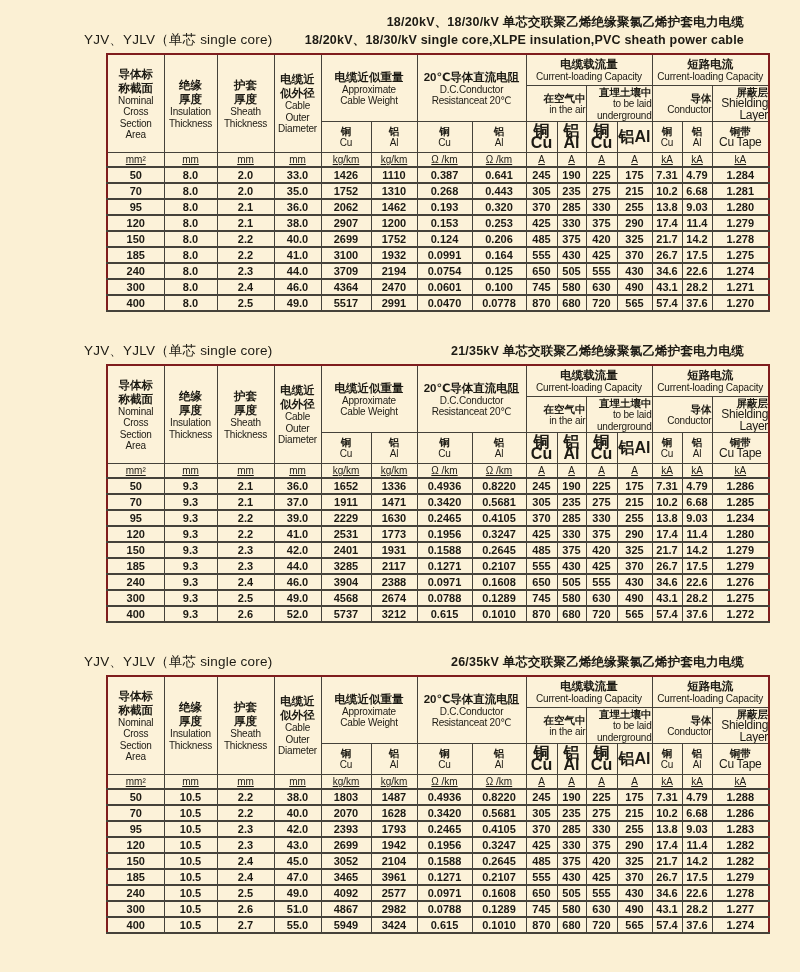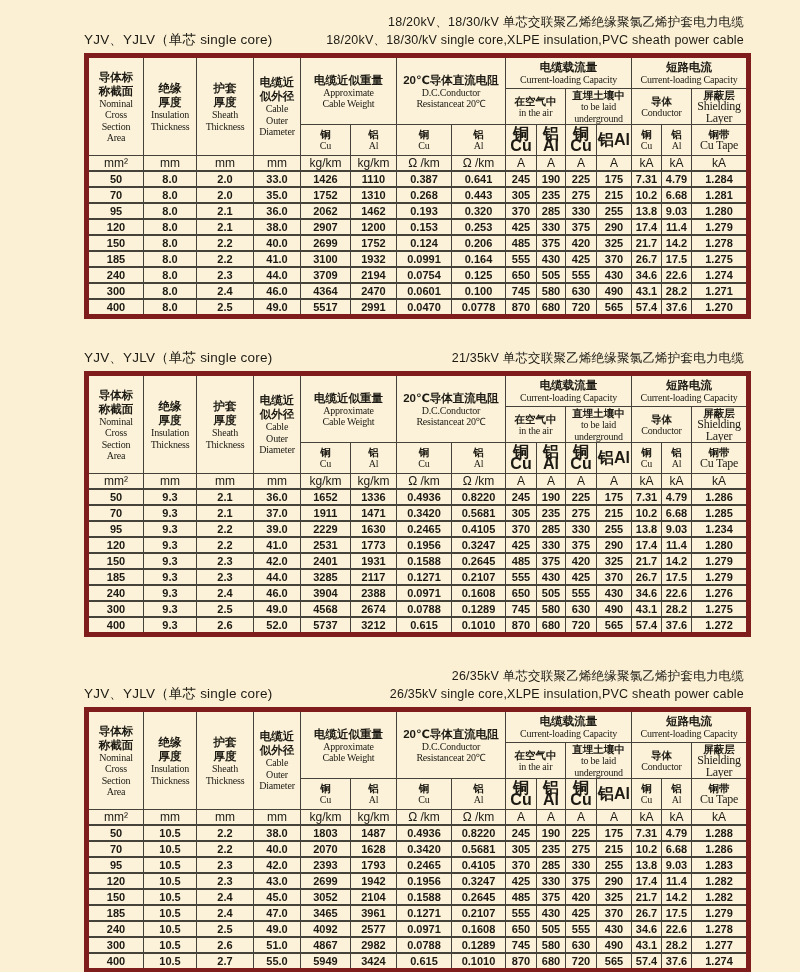--- a/index.html
+++ b/index.html
@@ -12,7 +12,7 @@
   .section + .section{margin-top:30px;}
   .sec-head{position:relative;text-align:right;padding:0 2px 4px 0;}
   .s1 .sec-head{padding-top:13px;}
-  .title-zh,.title-en{font-weight:normal;font-size:12.5px;line-height:18px;letter-spacing:.2px;}
+  .title-zh,.title-en{font-weight:bold;font-size:12.5px;line-height:18px;letter-spacing:.2px;}
   .series-label{position:absolute;left:0;bottom:4px;font-size:13.5px;font-weight:normal;letter-spacing:.2px;}
 
   table.spec{border-collapse:collapse;table-layout:fixed;width:662px;background:#fcf2d9;border:5px solid #7f1d1d;}

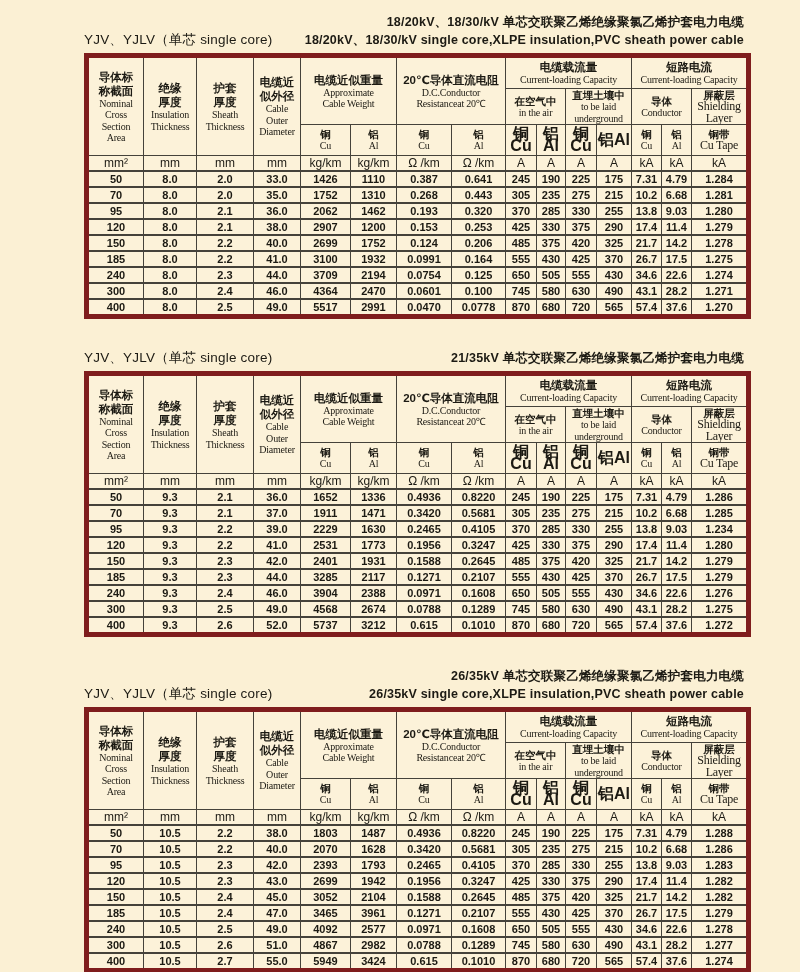--- a/index.html
+++ b/index.html
@@ -15,7 +15,7 @@
   .title-zh,.title-en{font-weight:bold;font-size:12.5px;line-height:18px;letter-spacing:.2px;}
   .series-label{position:absolute;left:0;bottom:4px;font-size:13.5px;font-weight:normal;letter-spacing:.2px;}
 
-  table.spec{border-collapse:collapse;table-layout:fixed;width:662px;background:#fcf2d9;border:5px solid #7f1d1d;}
+  table.spec{border-collapse:collapse;table-layout:fixed;width:662px;background:#fcf2d9;border:2px solid #7f1d1d;margin-left:22px;}
   .spec th,.spec td{border:1.5px solid #45423a;text-align:center;vertical-align:middle;padding:0;overflow:hidden;}
   .hr1 th{height:30px;}
   .hr2 th{height:33px;}

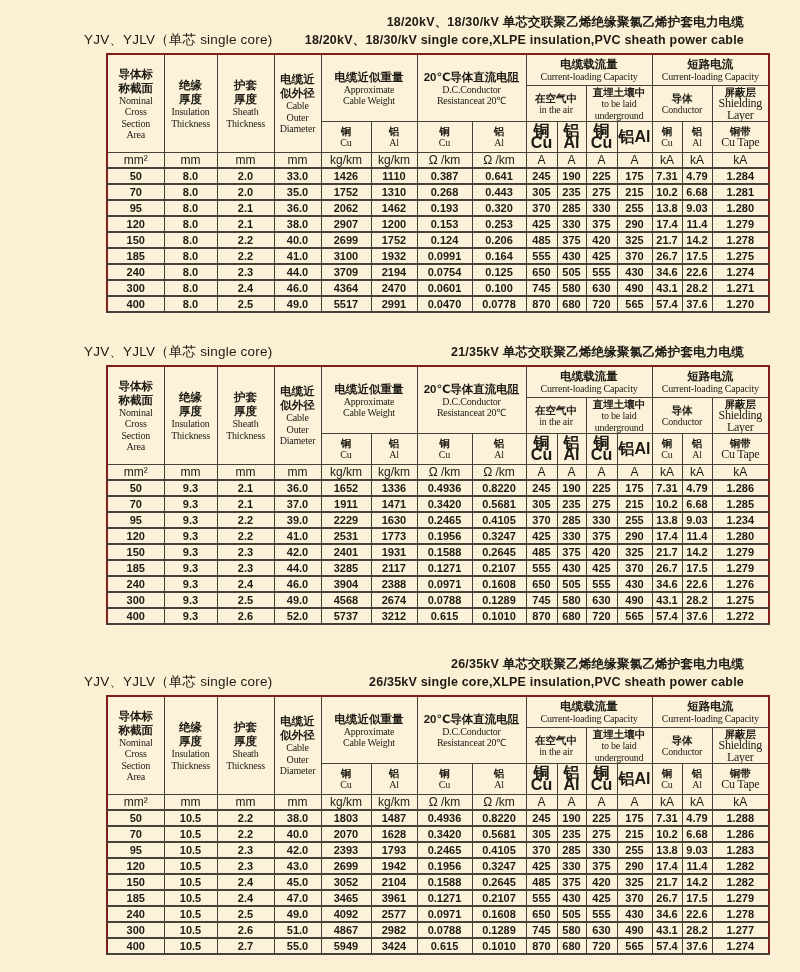--- a/index.html
+++ b/index.html
@@ -21,7 +21,7 @@
   .hr2 th{height:33px;}
   .hr3 th{height:30px;}
   .zh{display:block;font-size:11.5px;font-weight:bold;line-height:14px;white-space:pre-line;}
-  .en{display:block;font-size:10px;font-weight:normal;line-height:11.5px;white-space:pre-line;letter-spacing:-.2px;font-family:Liberation Serif, serif;}
+  .en{display:block;font-size:10px;font-weight:normal;line-height:11.5px;white-space:pre-line;letter-spacing:-.2px;}
   .en-sm{font-size:12px;letter-spacing:-.3px;}
   .zh-sm{font-size:10.5px;line-height:12px;}
   .sub{display:block;font-size:16px;font-weight:bold;line-height:12px;}

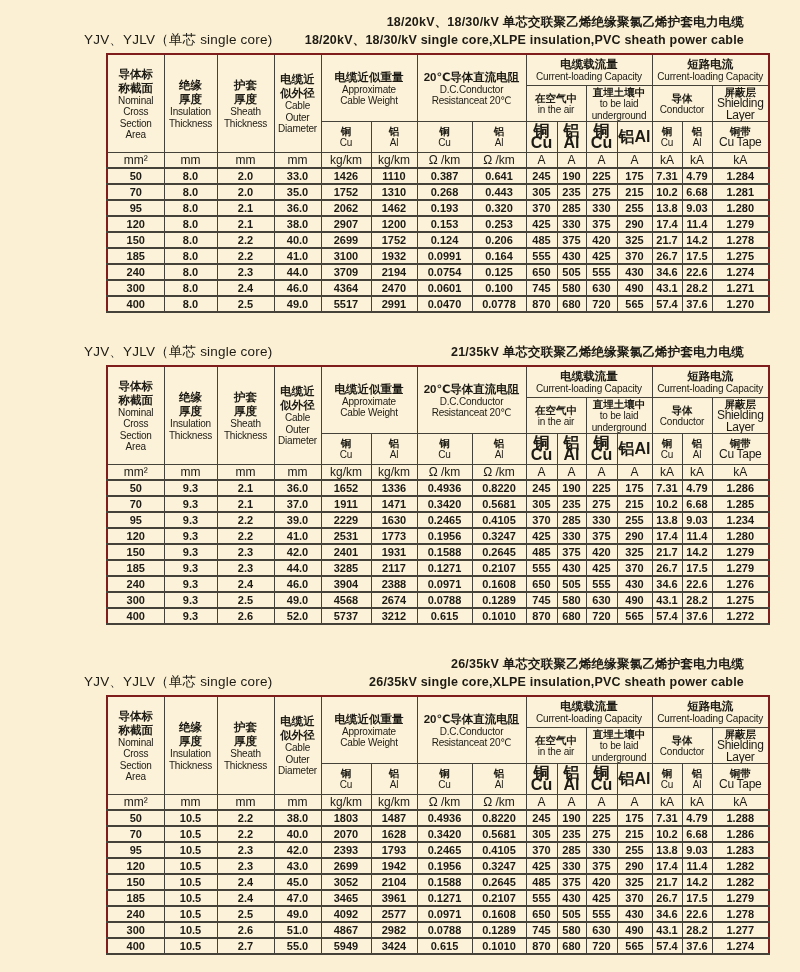--- a/index.html
+++ b/index.html
@@ -18,7 +18,7 @@
   table.spec{border-collapse:collapse;table-layout:fixed;width:662px;background:#fcf2d9;border:2px solid #7f1d1d;margin-left:22px;}
   .spec th,.spec td{border:1.5px solid #45423a;text-align:center;vertical-align:middle;padding:0;overflow:hidden;}
   .hr1 th{height:30px;}
-  .hr2 th{height:33px;}
+  .hr2 th{height:33px;text-align:right;}
   .hr3 th{height:30px;}
   .zh{display:block;font-size:11.5px;font-weight:bold;line-height:14px;white-space:pre-line;}
   .en{display:block;font-size:10px;font-weight:normal;line-height:11.5px;white-space:pre-line;letter-spacing:-.2px;}

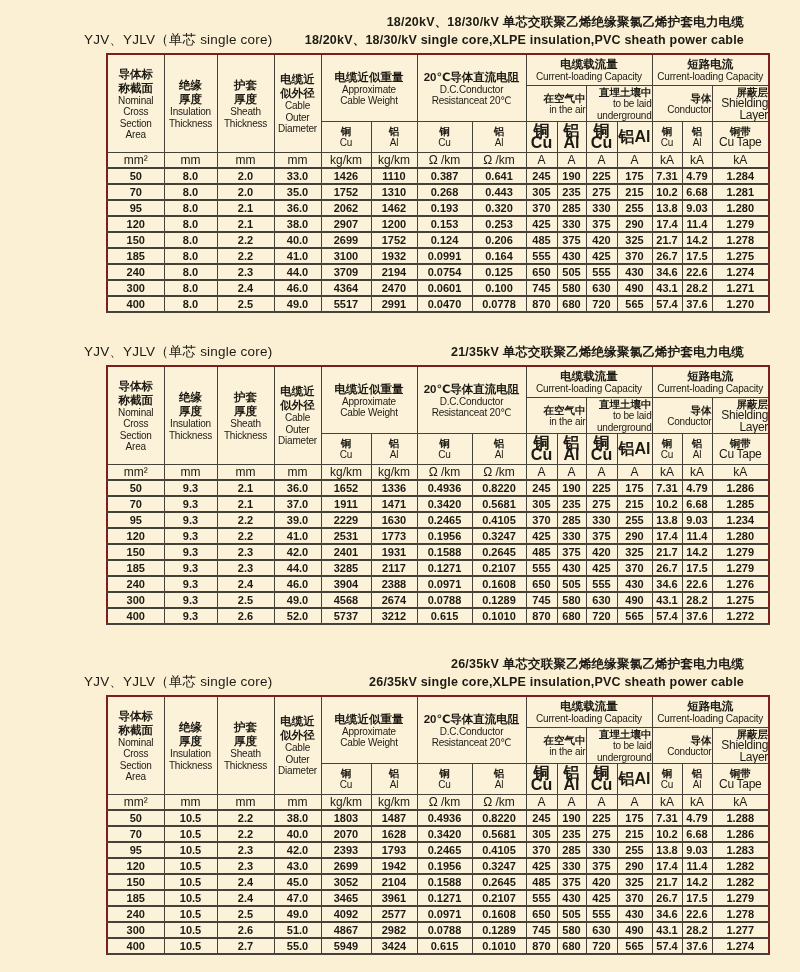--- a/index.html
+++ b/index.html
@@ -25,7 +25,7 @@
   .en-sm{font-size:12px;letter-spacing:-.3px;}
   .zh-sm{font-size:10.5px;line-height:12px;}
   .sub{display:block;font-size:16px;font-weight:bold;line-height:12px;}
-  tbody.units td{font-size:12px;font-weight:normal;height:13px;border-bottom-width:2px;}
+  tbody.units td{font-size:10px;font-weight:normal;height:13px;border-bottom-width:2px;text-decoration:underline;}
   tbody.data td{font-size:11px;font-weight:bold;height:14px;border-top-width:2px;border-bottom-width:2px;}
 </style>
 </head>

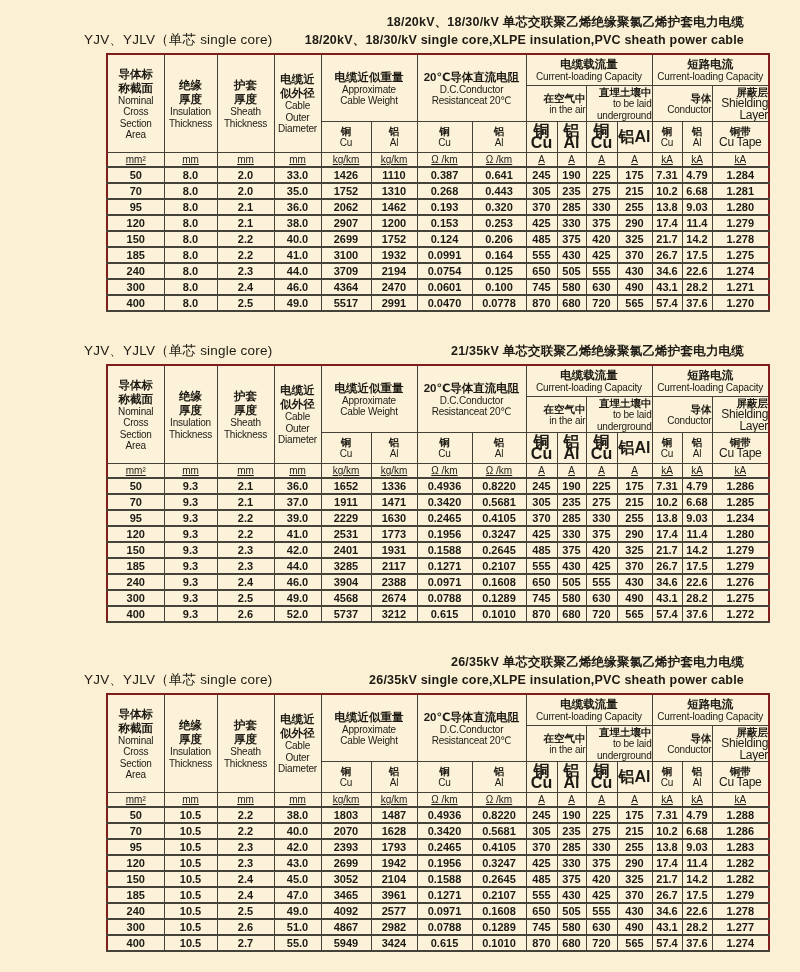--- a/index.html
+++ b/index.html
@@ -656,7 +656,6 @@
   <div class="sec-head">
     <div class="series-label">YJV、YJLV（单芯 single core)</div>
     <div class="title-zh">26/35kV 单芯交联聚乙烯绝缘聚氯乙烯护套电力电缆</div>
-    <div class="title-en">26/35kV single core,XLPE insulation,PVC sheath power cable</div>
   </div>
   <table class="spec">
     <colgroup>

